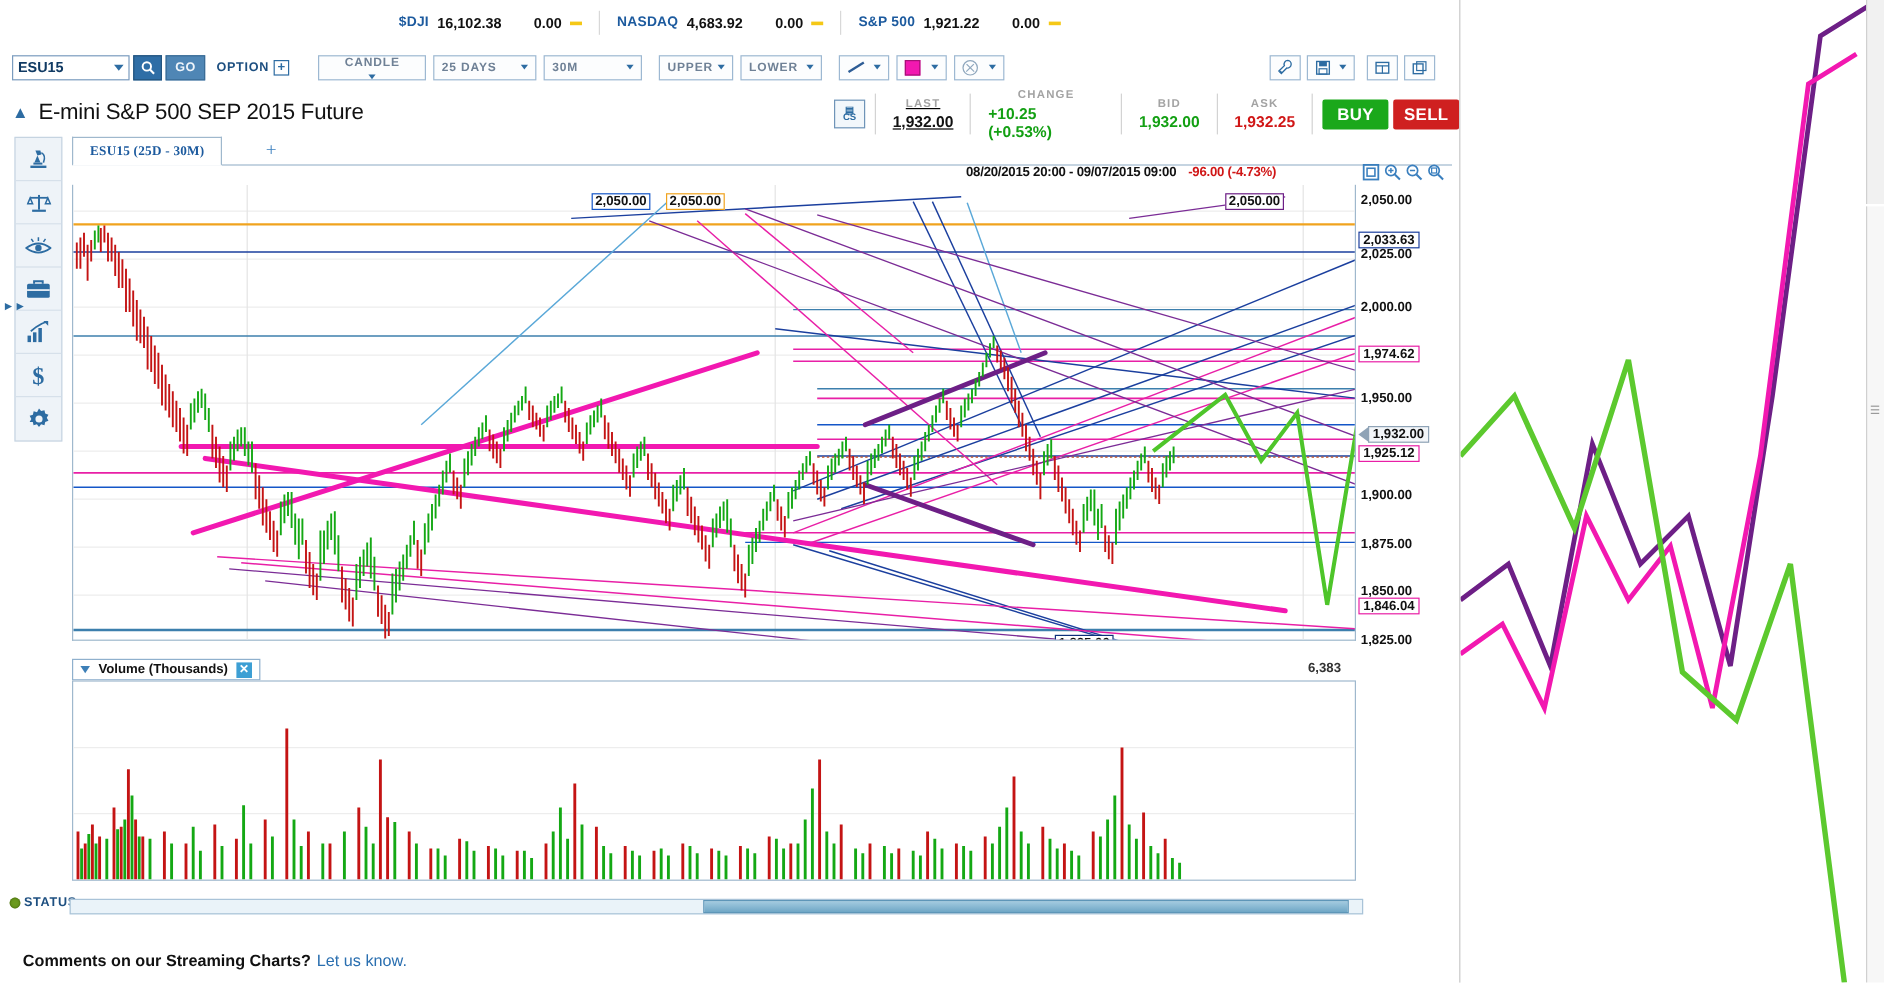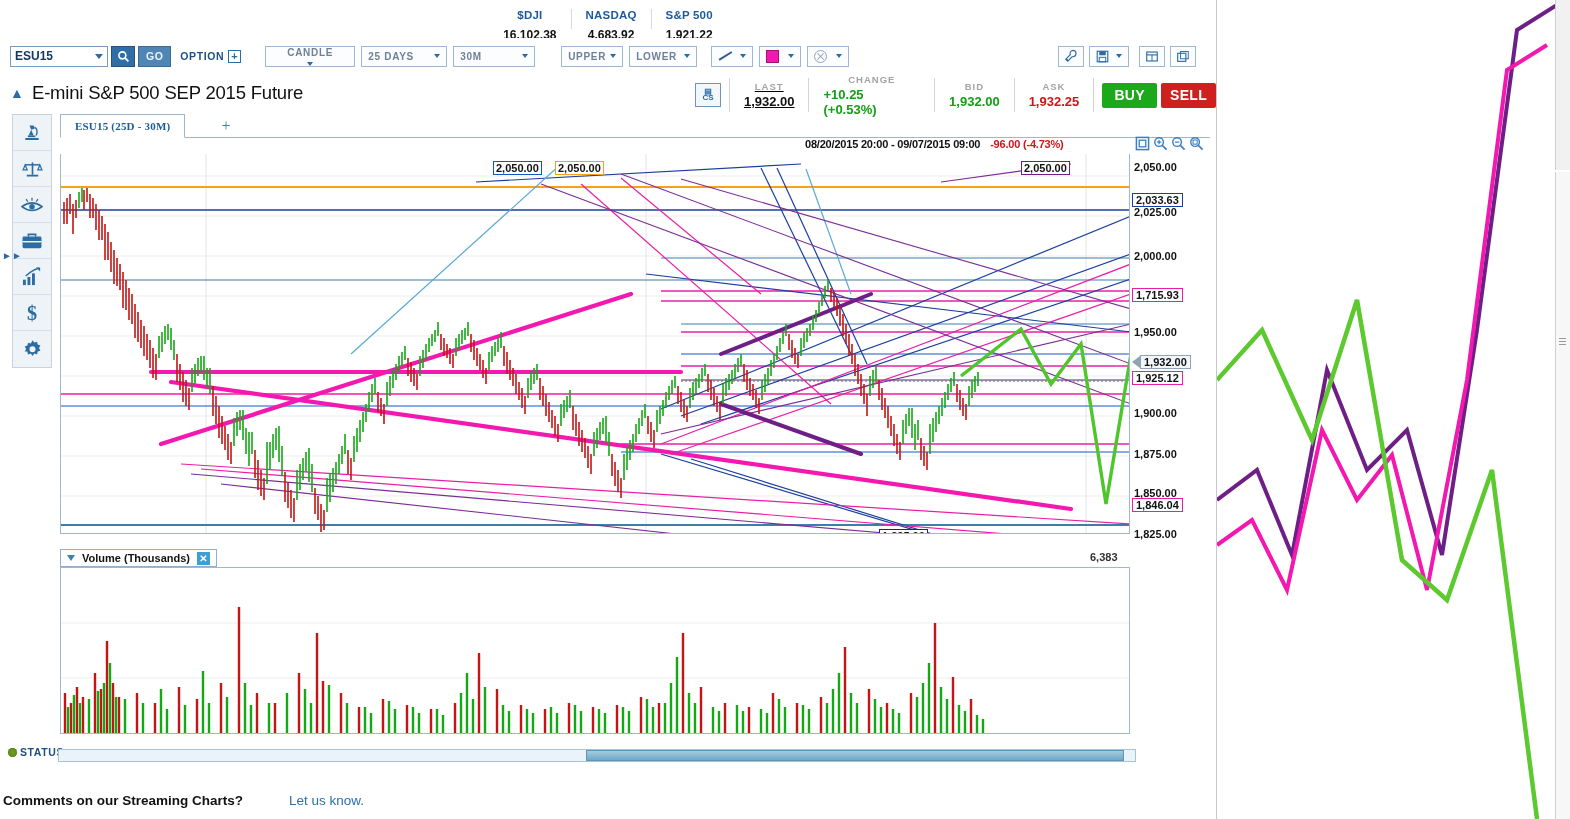--- a/index.html
+++ b/index.html
@@ -29,7 +29,6 @@
     display: flex; align-items: center; gap: 7px;
     padding: 0 14px; height: 20px;
     border-right: 1px solid #d8d8d8;
-    flex-direction: column;
   }
   .tick-group:last-child { border-right: none; }
   .tick-sym { color:#1c5a9e; font-size:11.5px; font-weight:bold; letter-spacing:.2px; }

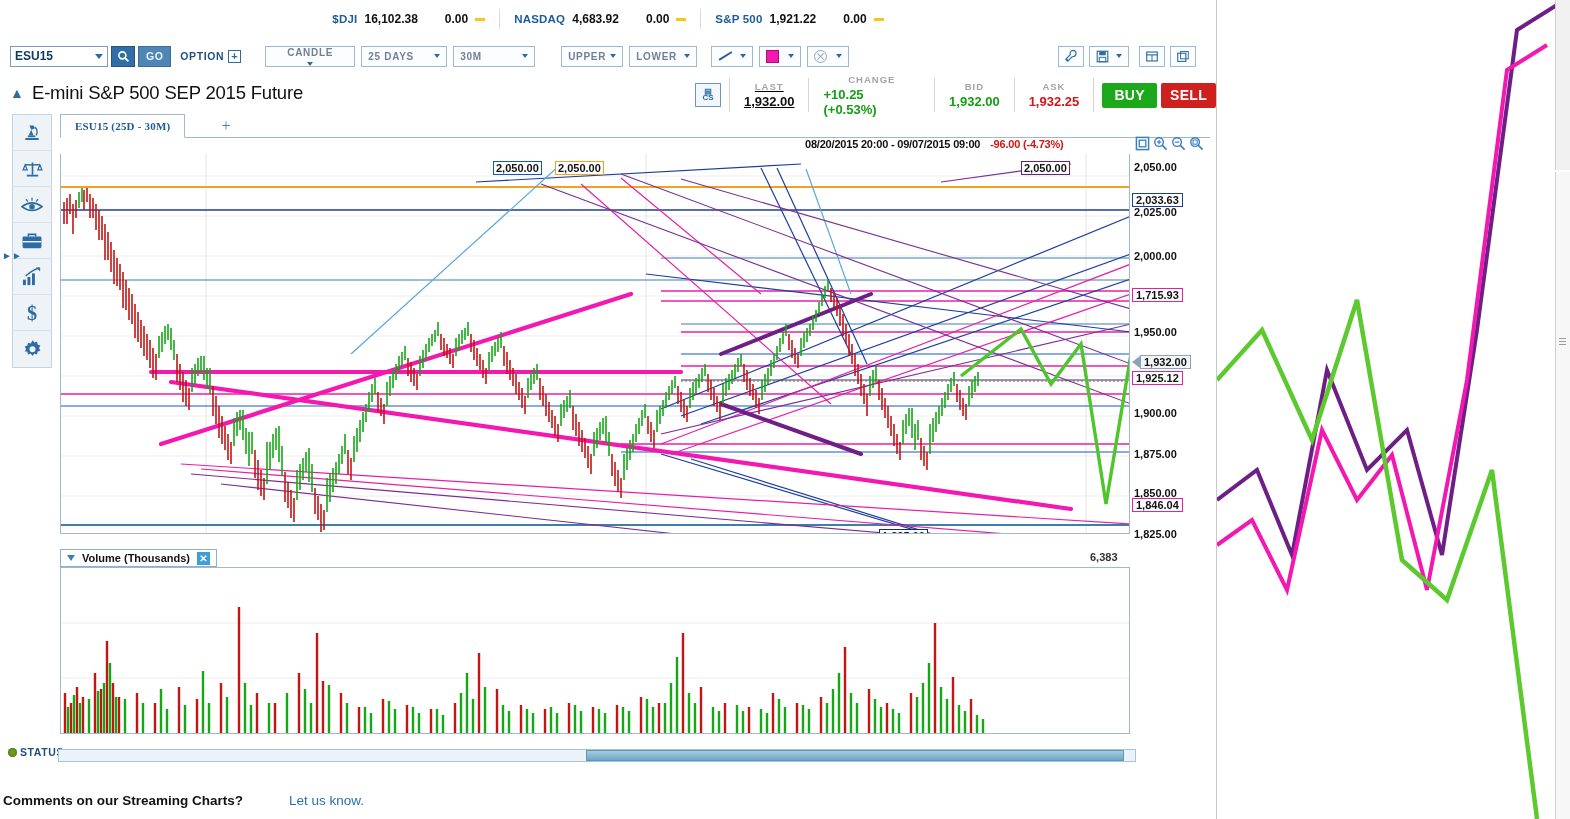--- a/index.html
+++ b/index.html
@@ -347,7 +347,7 @@
         <span>30M</span>
         <span class="caret sm"></span>
       </div>
-      <div class="dd w4" style="margin-left:26px">
+      <div class="dd w4" style="margin-left:14px">
         <span>UPPER</span>
         <span class="caret sm"></span>
       </div>

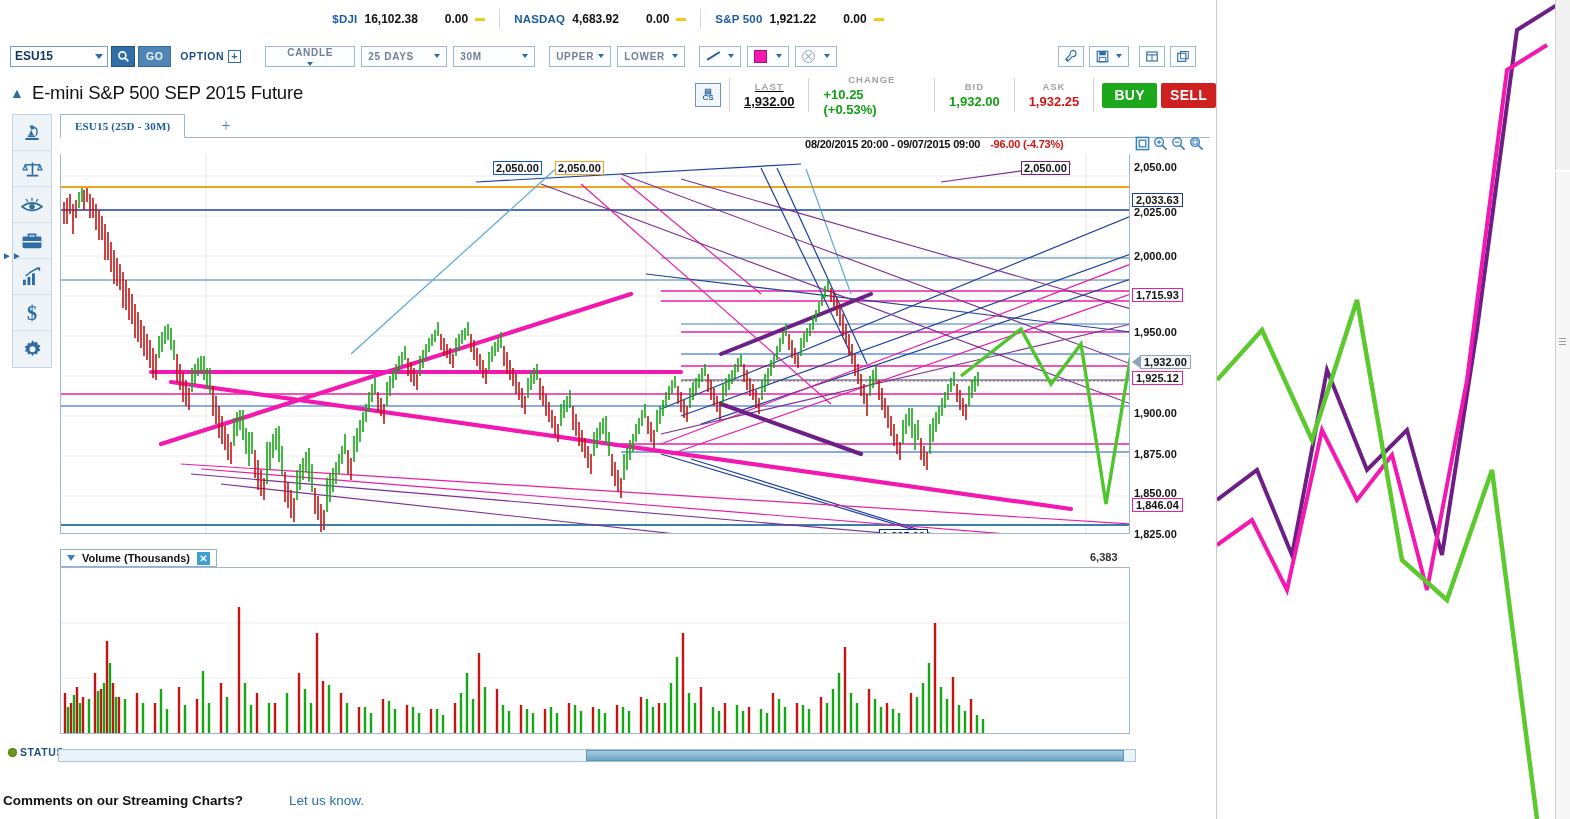--- a/index.html
+++ b/index.html
@@ -773,7 +773,7 @@
         <span class="tag blue" style="top:39px;left:0px">2,033.63</span>
         <span class="axis-lab" style="top:52px">2,025.00</span>
         <span class="axis-lab" style="top:96px">2,000.00</span>
-        <span class="tag pink" style="top:134px;left:0px">1,715.93</span>
+        <span class="tag pink" style="top:134px;left:0px">1,974.62</span>
         <span class="axis-lab" style="top:172px">1,950.00</span>
         <span class="tag-arrow" style="top:202px;left:0px"></span>
         <span class="tag grey" style="top:201px;left:8px">1,932.00</span>

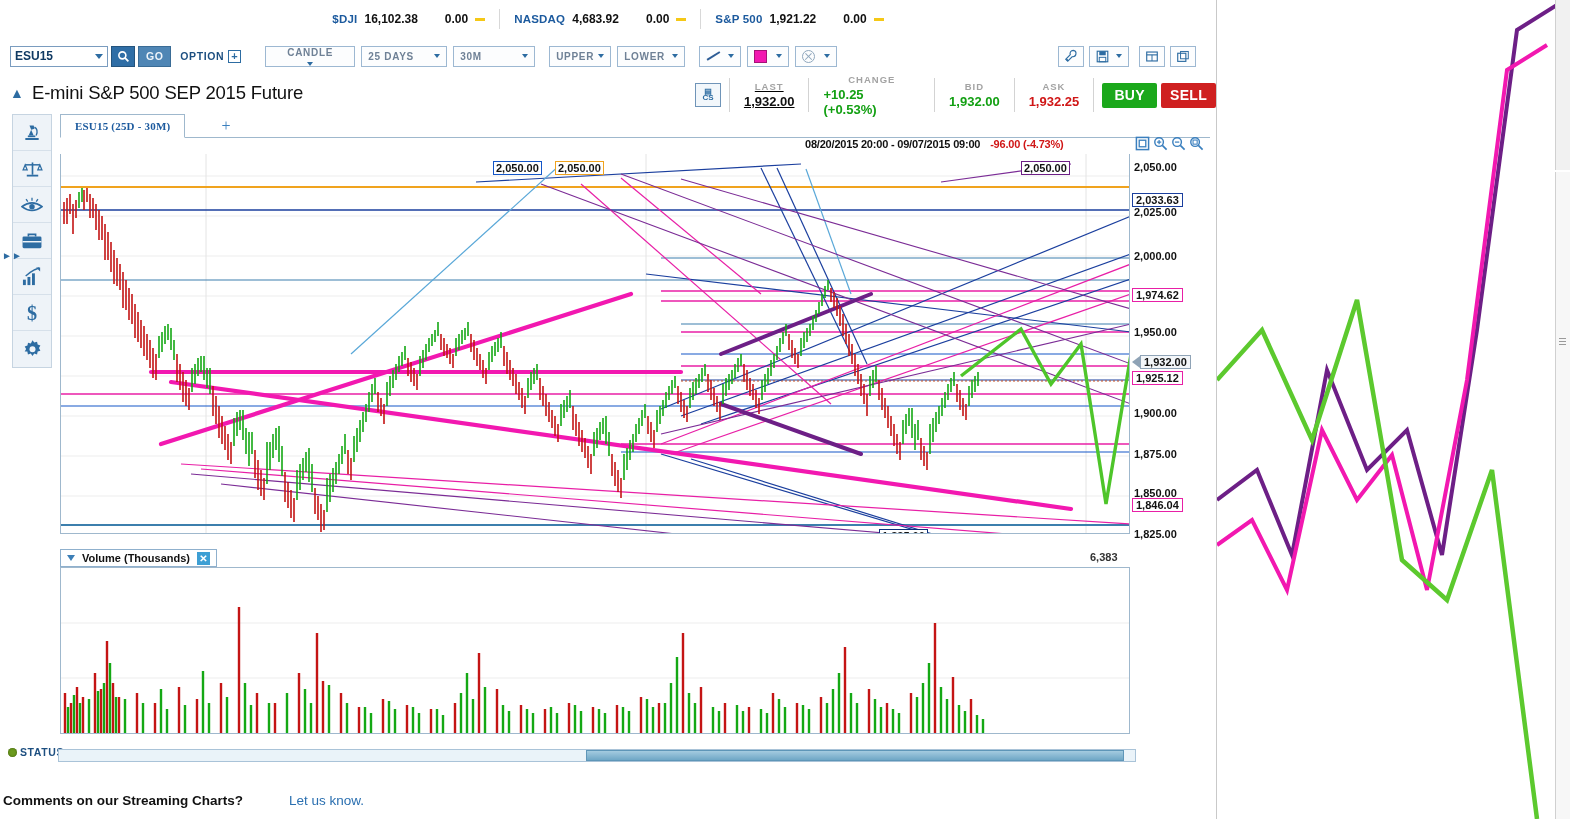--- a/index.html
+++ b/index.html
@@ -264,7 +264,7 @@
   }
   #footer {
     position:absolute;left:0;top:788px;width:1216px;height:24px;
-    font-size:13.5px;display:flex;align-items:center;padding-left:3px;gap:41px;
+    font-size:13.5px;display:flex;align-items:center;padding-left:19px;
   }
   #footer-q { font-weight:bold;color:#111; }
   #footer-link { color:#2a6fb0;margin-left:5px; }

